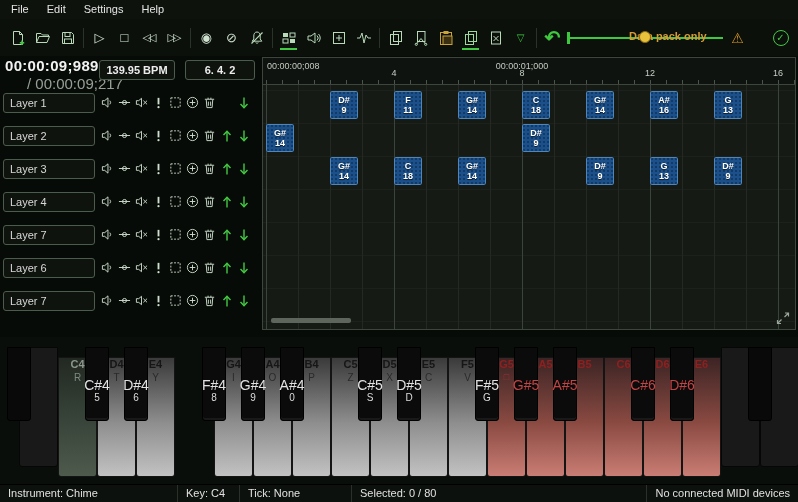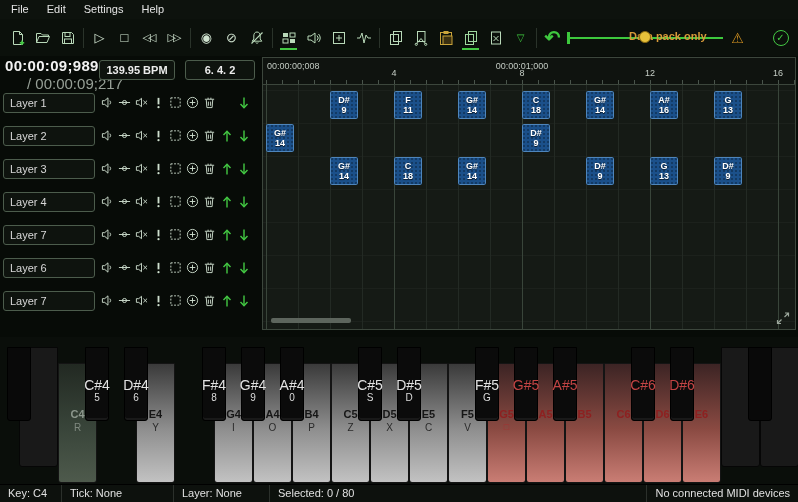--- a/index.html
+++ b/index.html
@@ -74,9 +74,9 @@
   
   .piano-sec{position:absolute;left:0;top:337px;width:798px;height:147px;background:#0a0e0a;overflow:hidden}
   .piano{position:absolute;left:0;top:10px;width:798px;height:124px}
-  .wkey{position:absolute;top:16px;width:39px;height:120px;border:1px solid #141414;border-radius:0 0 3px 3px;z-index:1;
+  .wkey{position:absolute;top:10px;width:39px;height:120px;border:1px solid #141414;border-radius:0 0 3px 3px;z-index:1;
     background:linear-gradient(180deg,#3a3a3a 0%,#8e8e8e 55%,#c2c2c2 100%);
-    display:flex;flex-direction:column;justify-content:center;align-items:center;padding-bottom:5px}
+    display:flex;flex-direction:column;justify-content:flex-start;align-items:center;padding-bottom:5px}
   .knote{font-size:11px;color:#161616;font-weight:bold;line-height:13px}
   .kbind{font-size:10px;color:#2a2a2a;line-height:13px;height:13px}
   .wkey.current{background:linear-gradient(180deg,#222922 0%,#39453a 55%,#4e5a4c 100%)}

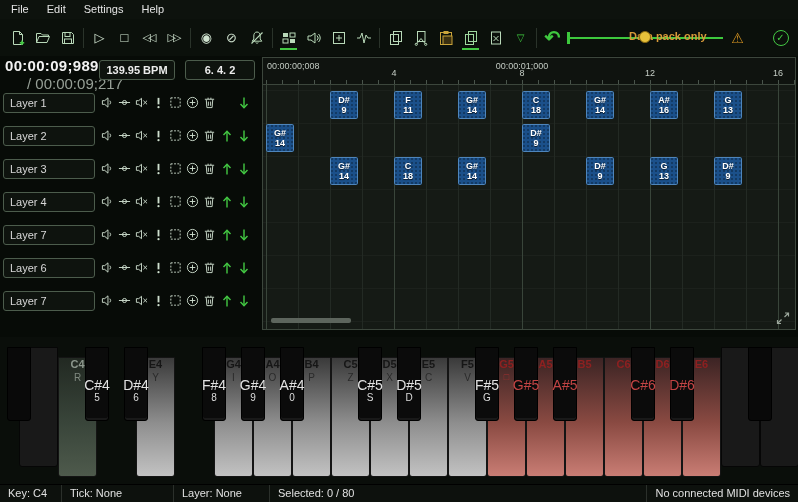--- a/index.html
+++ b/index.html
@@ -764,6 +764,10 @@
           <span class="knote">C4</span>
           <span class="kbind">R</span>
         </div>
+        <div class="wkey" style="left: 97px;">
+          <span class="knote">D4</span>
+          <span class="kbind">T</span>
+        </div>
         <div class="wkey" style="left: 136px;">
           <span class="knote">E4</span>
           <span class="kbind">Y</span>

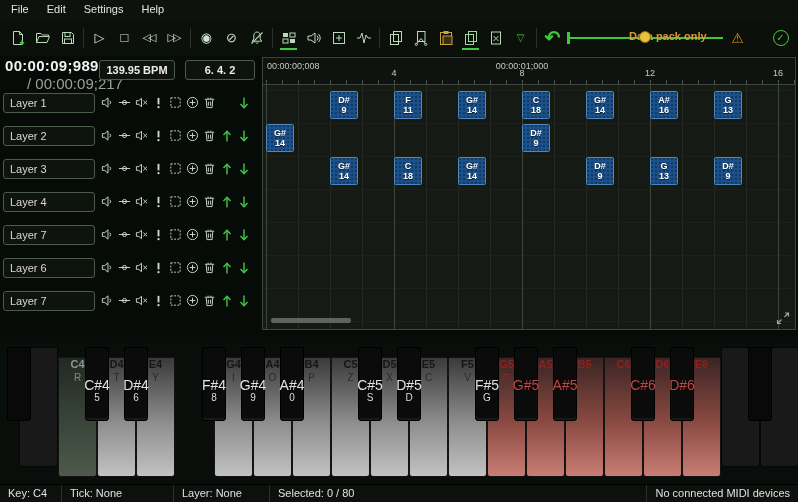--- a/index.html
+++ b/index.html
@@ -876,6 +876,7 @@
   </div>
 
   <div class="statusbar">
+    <span class="seg seg-instrument">Instrument: Chime</span>
     <span class="seg seg-key">Key: C4</span>
     <span class="seg seg-tick">Tick: None</span>
     <span class="seg seg-layer">Layer: None</span>

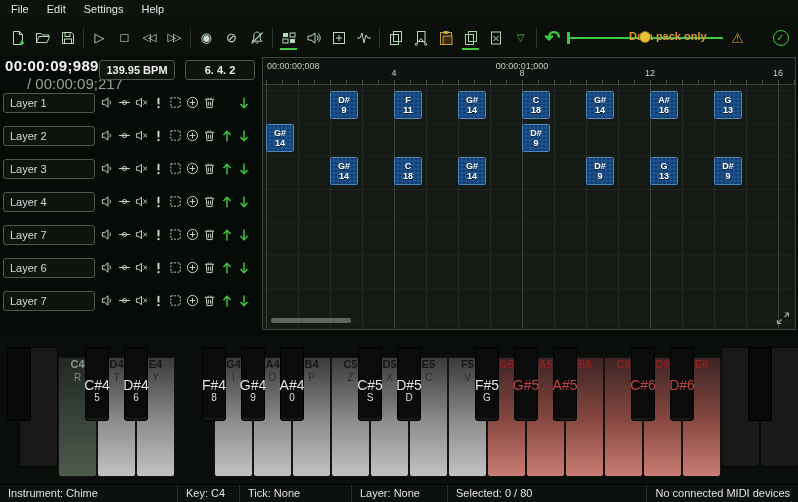--- a/index.html
+++ b/index.html
@@ -879,7 +879,6 @@
     <span class="seg seg-instrument">Instrument: Chime</span>
     <span class="seg seg-key">Key: C4</span>
     <span class="seg seg-tick">Tick: None</span>
-    <span class="seg seg-layer">Layer: None</span>
     <span class="seg seg-selected">Selected: 0 / 80</span>
     <span class="seg seg-midi">No connected MIDI devices</span>
   </div>

